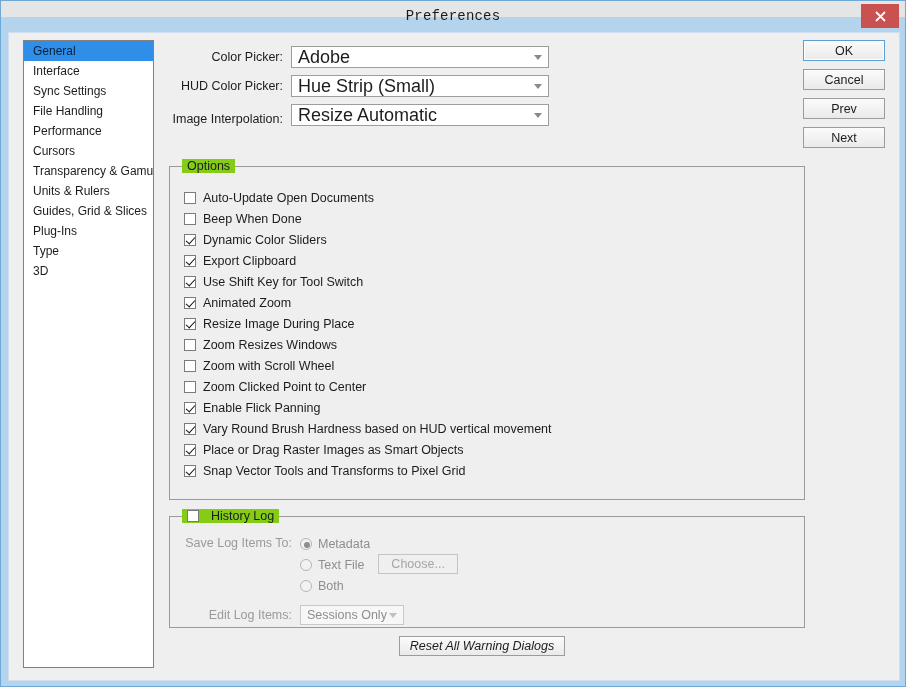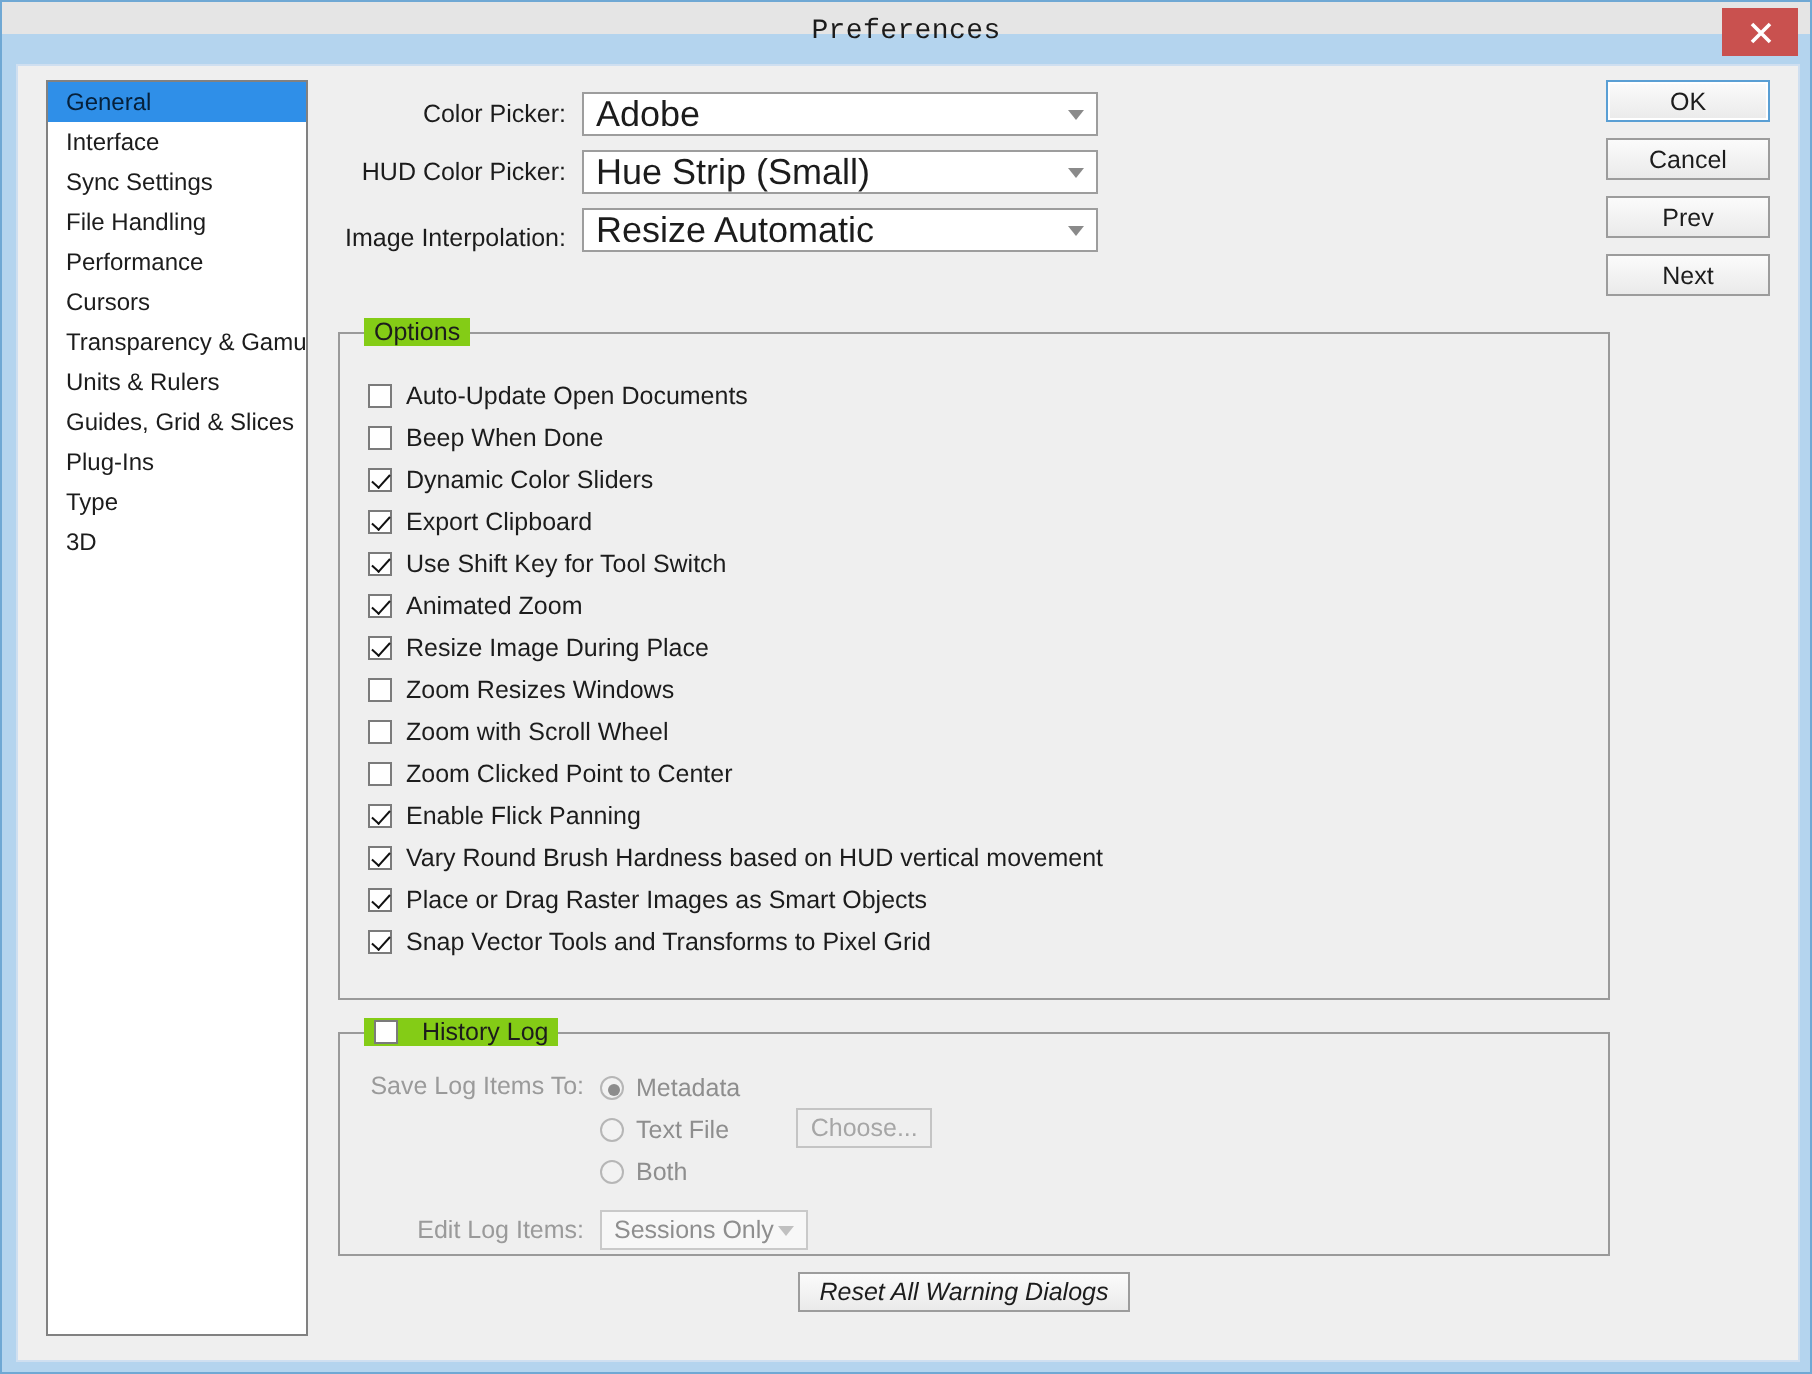--- a/index.html
+++ b/index.html
@@ -385,7 +385,7 @@
                 <span class="txt">Both</span>
               </div>
             </div>
-          <div class="btn disabled" style="width:68px; height:20px; margin-left:28px; margin-top:21px;">Choose...</div>
+          <div class="btn disabled" style="width:80px; height:20px; margin-left:8px; margin-top:21px;">Choose...</div>
         </div>
 
         <div style="display:flex; align-items:center; margin-top:9px;">

